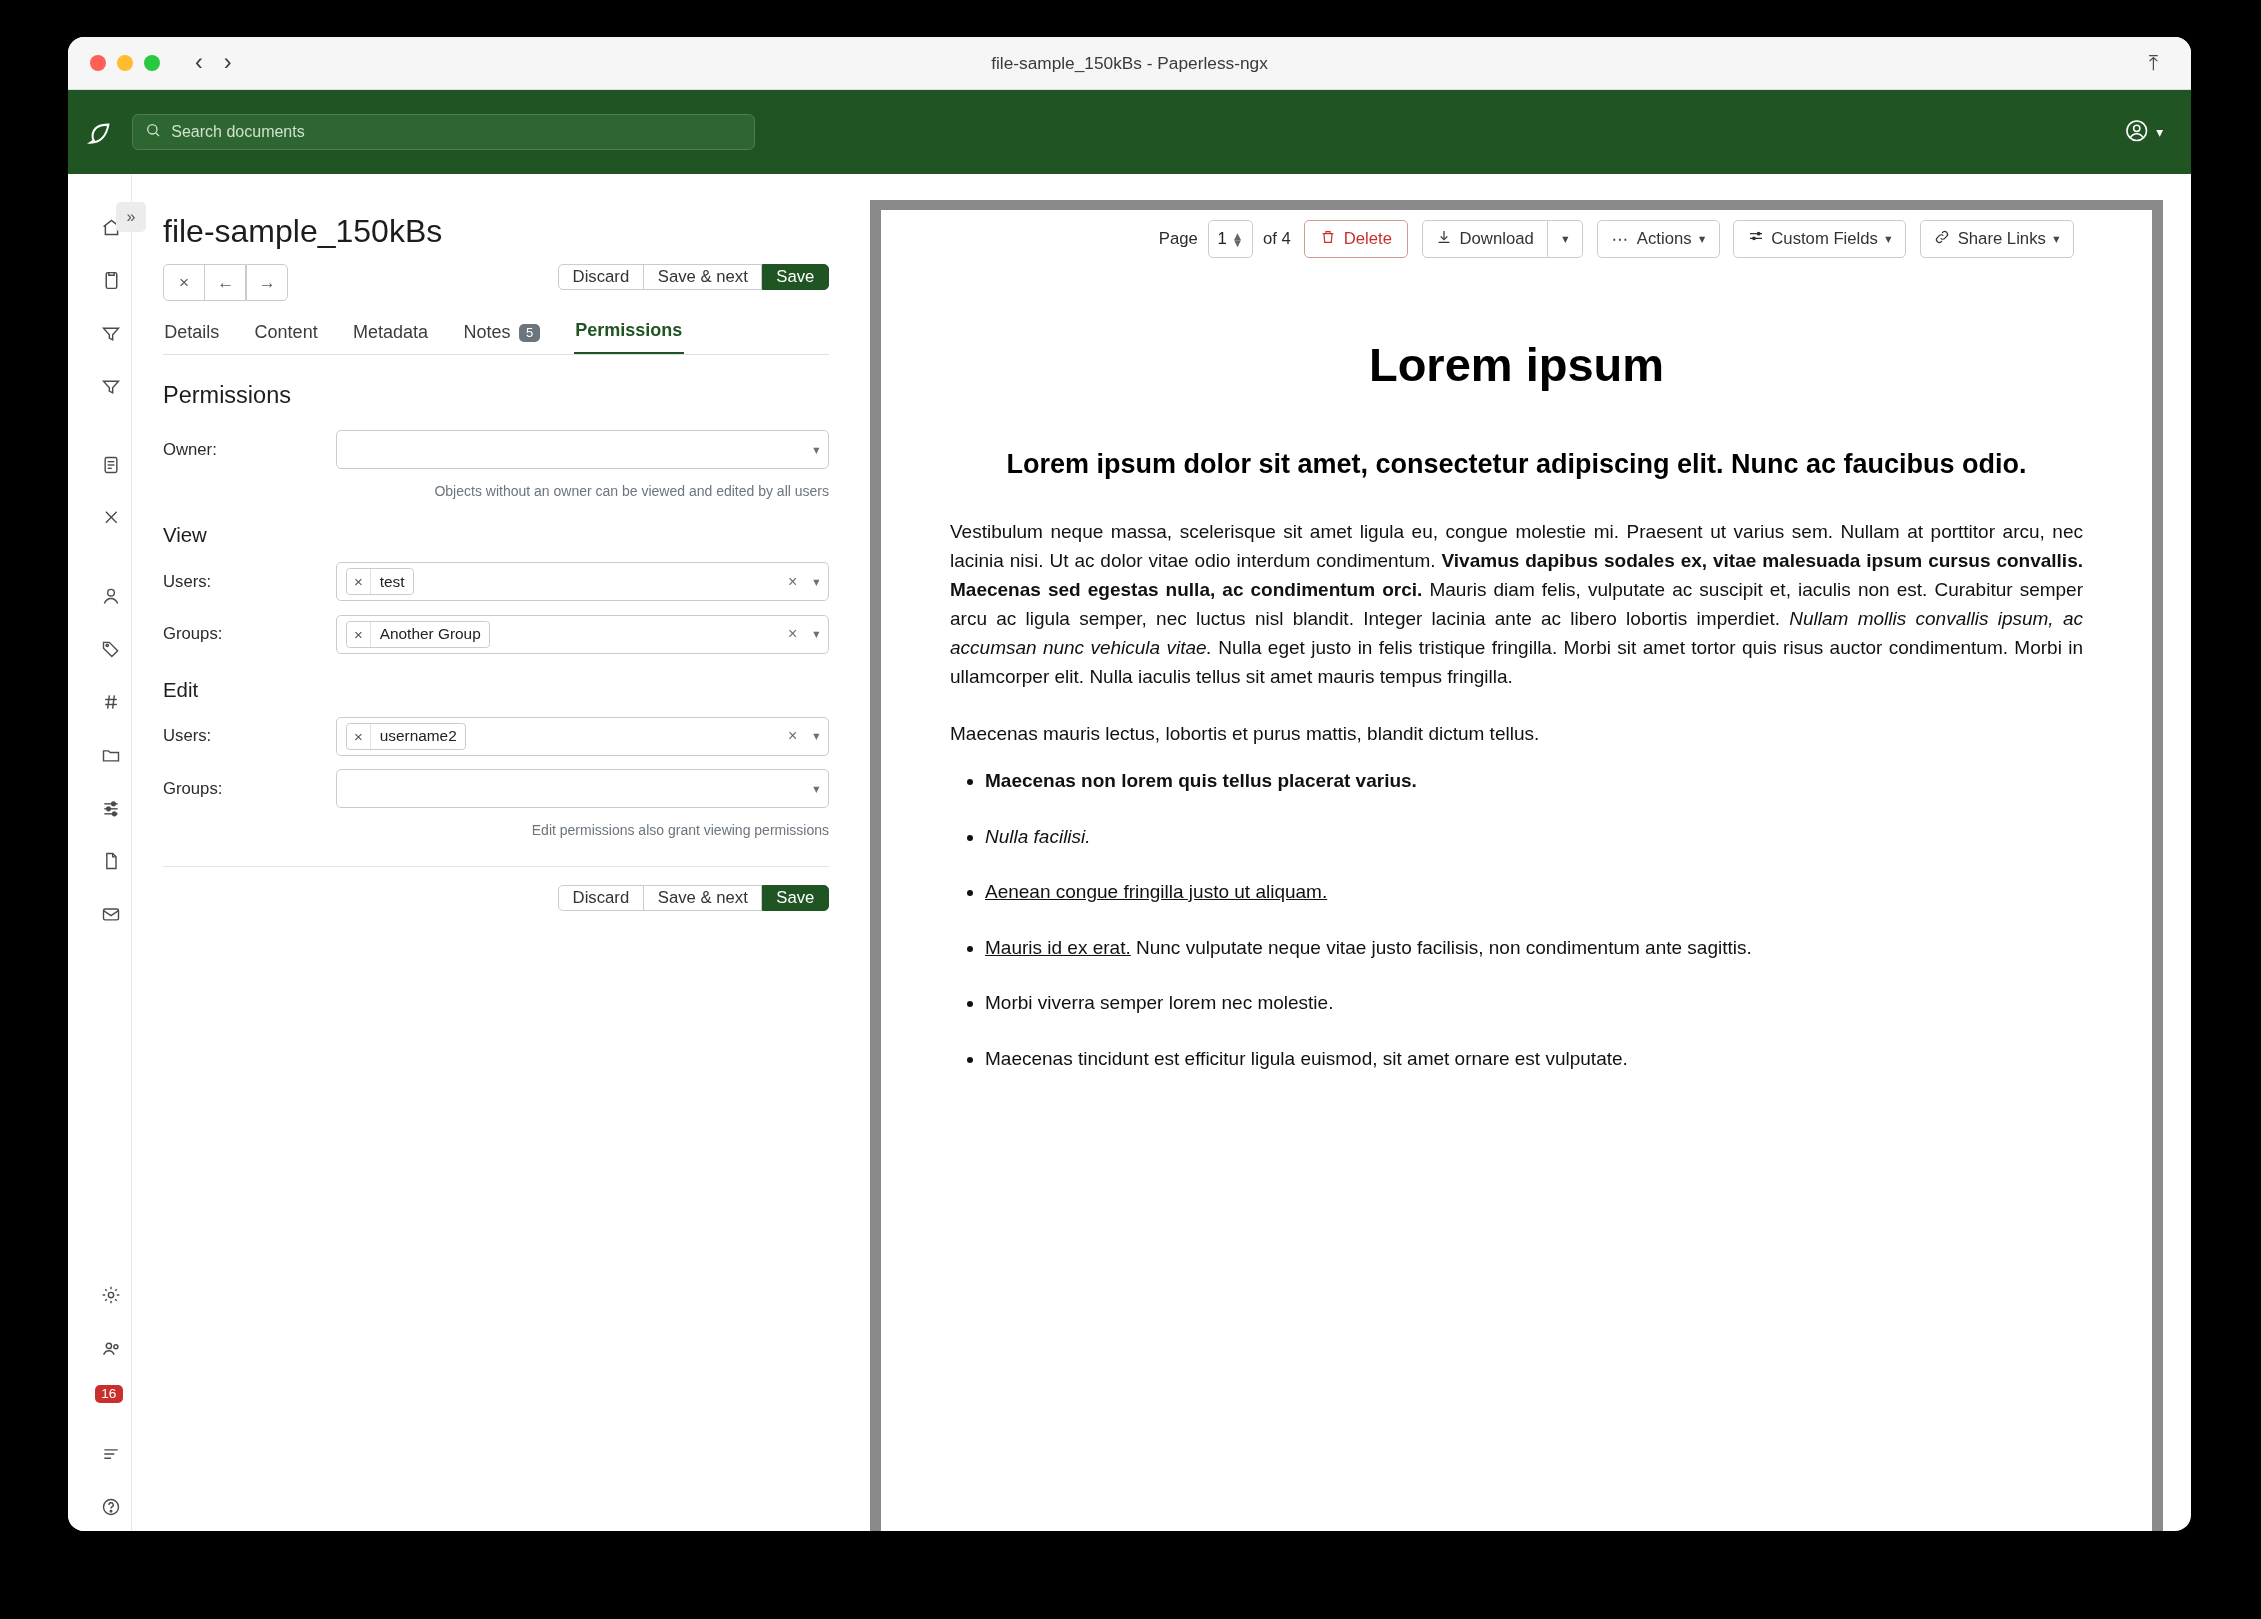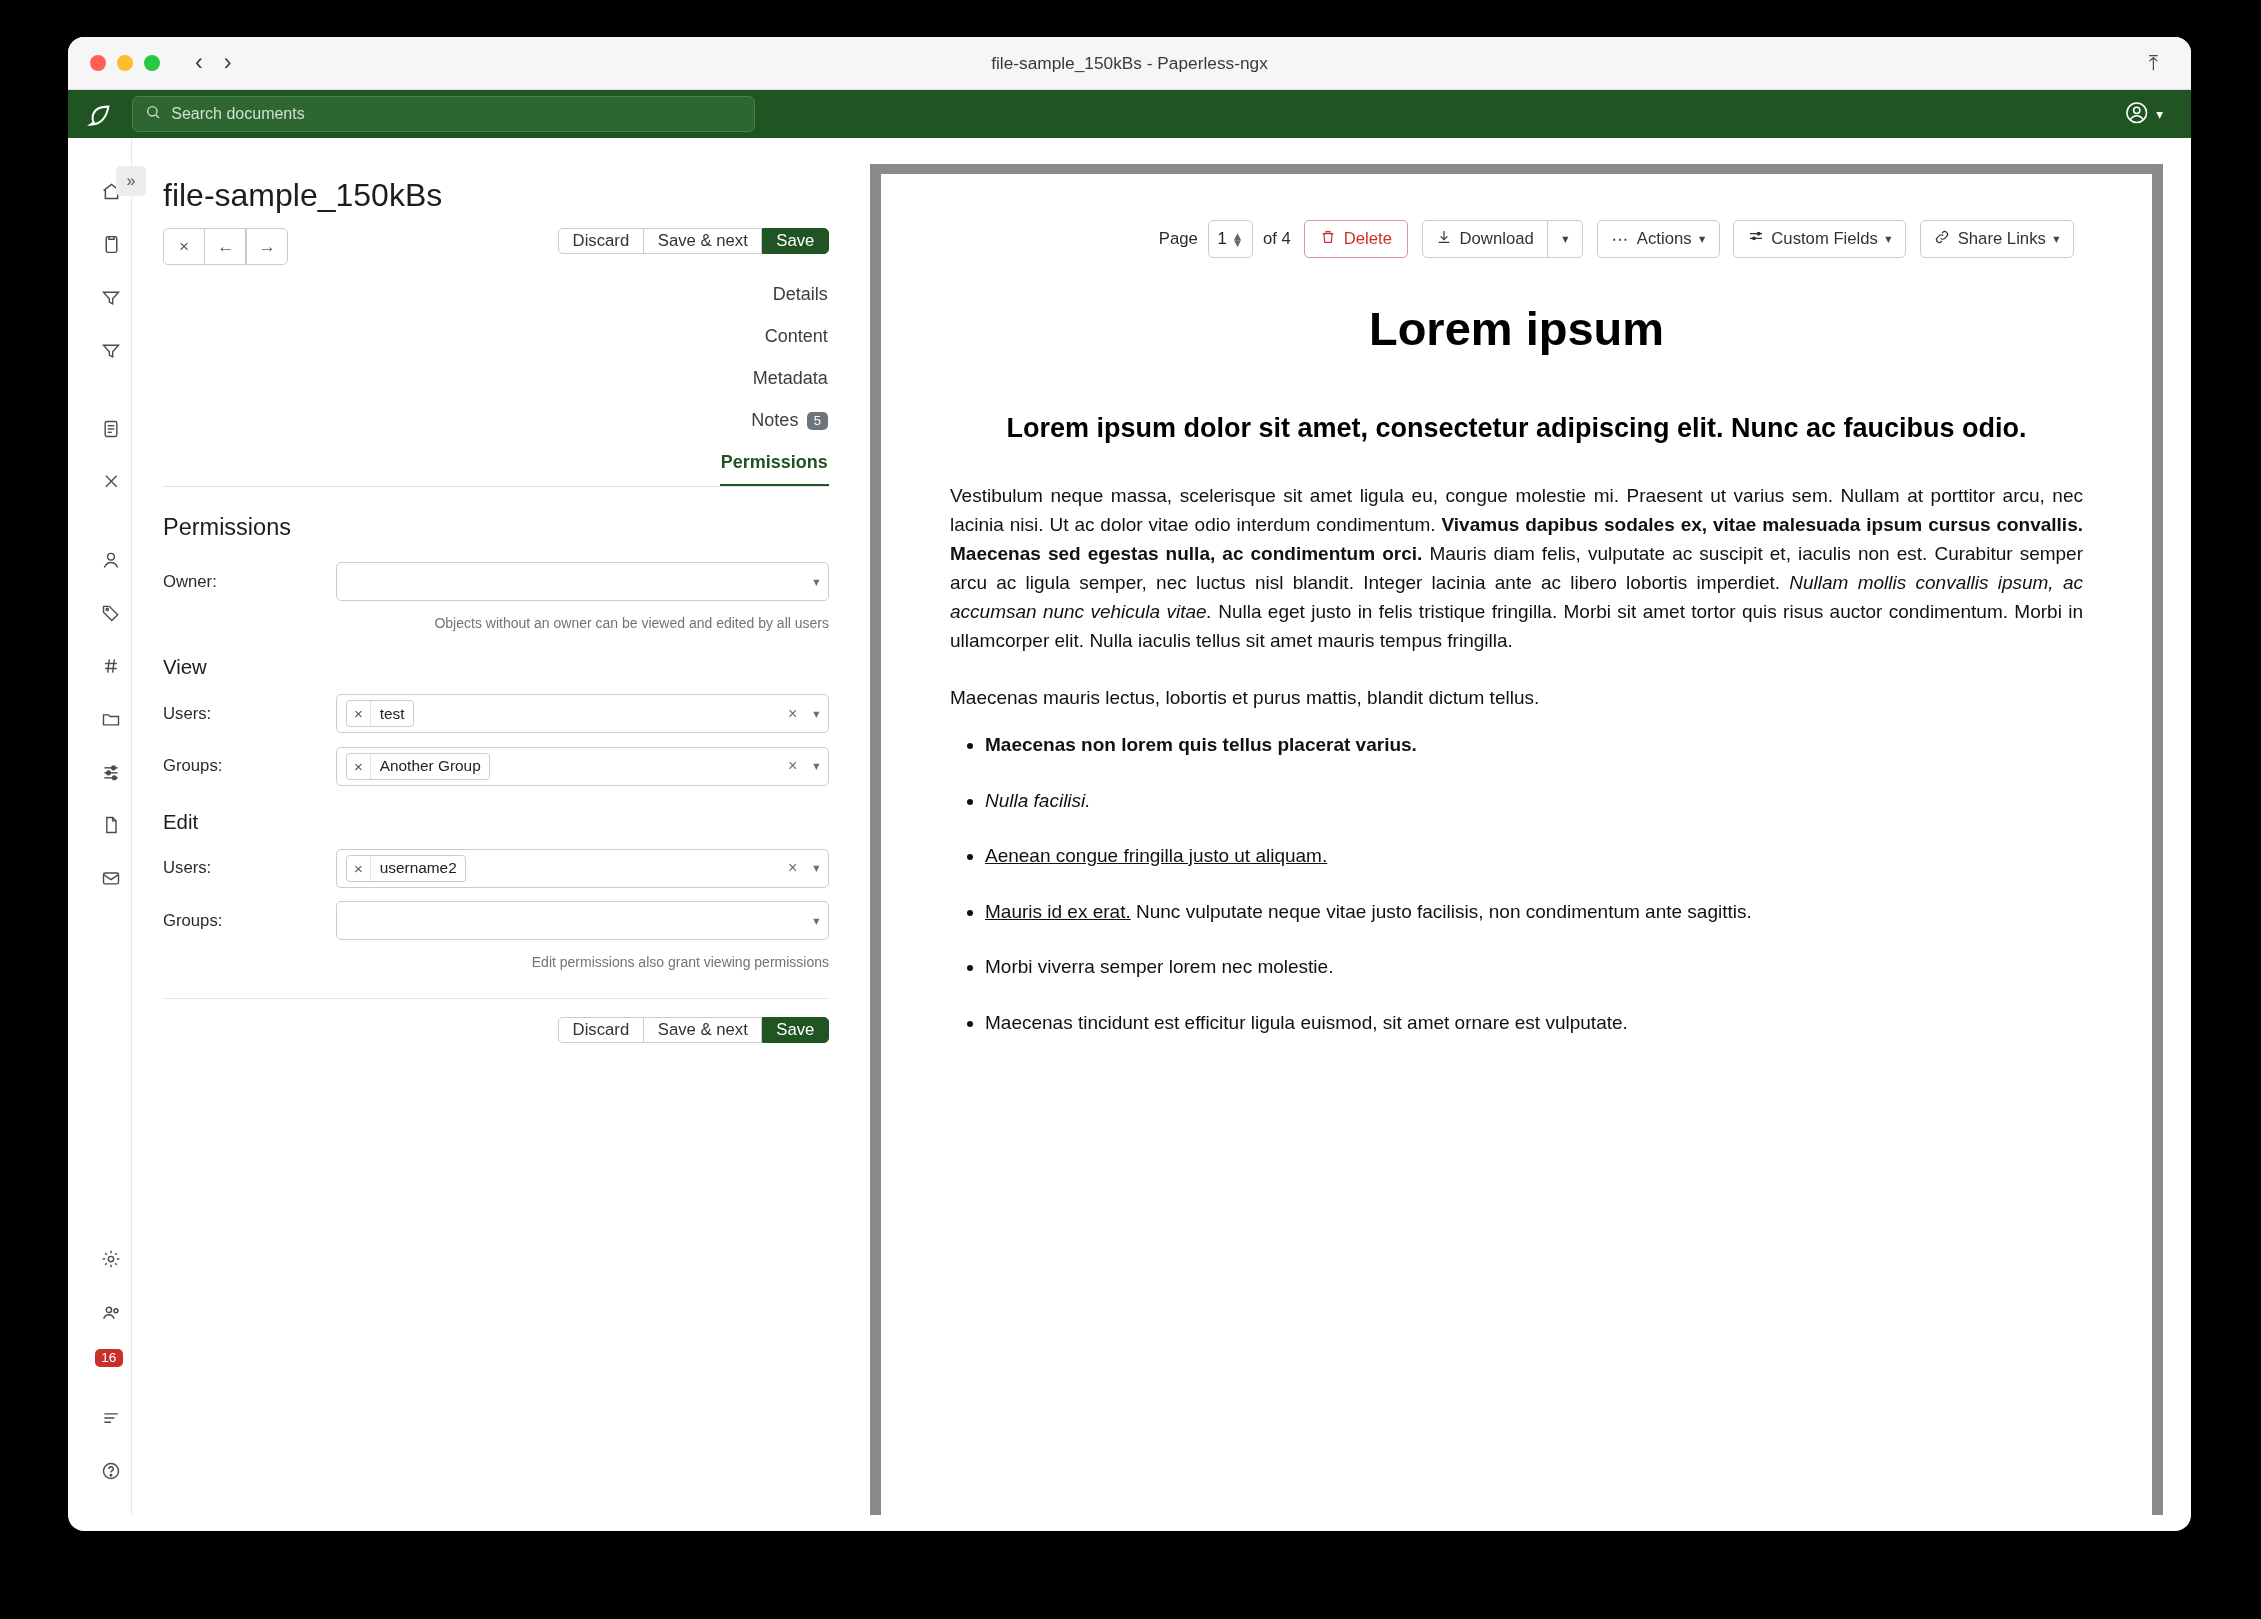--- a/index.html
+++ b/index.html
@@ -61,7 +61,7 @@
   }
   
   .topbar {
-    height: 48px;
+    height: 84px;
     background: #205422;
     display: flex;
     align-items: center;

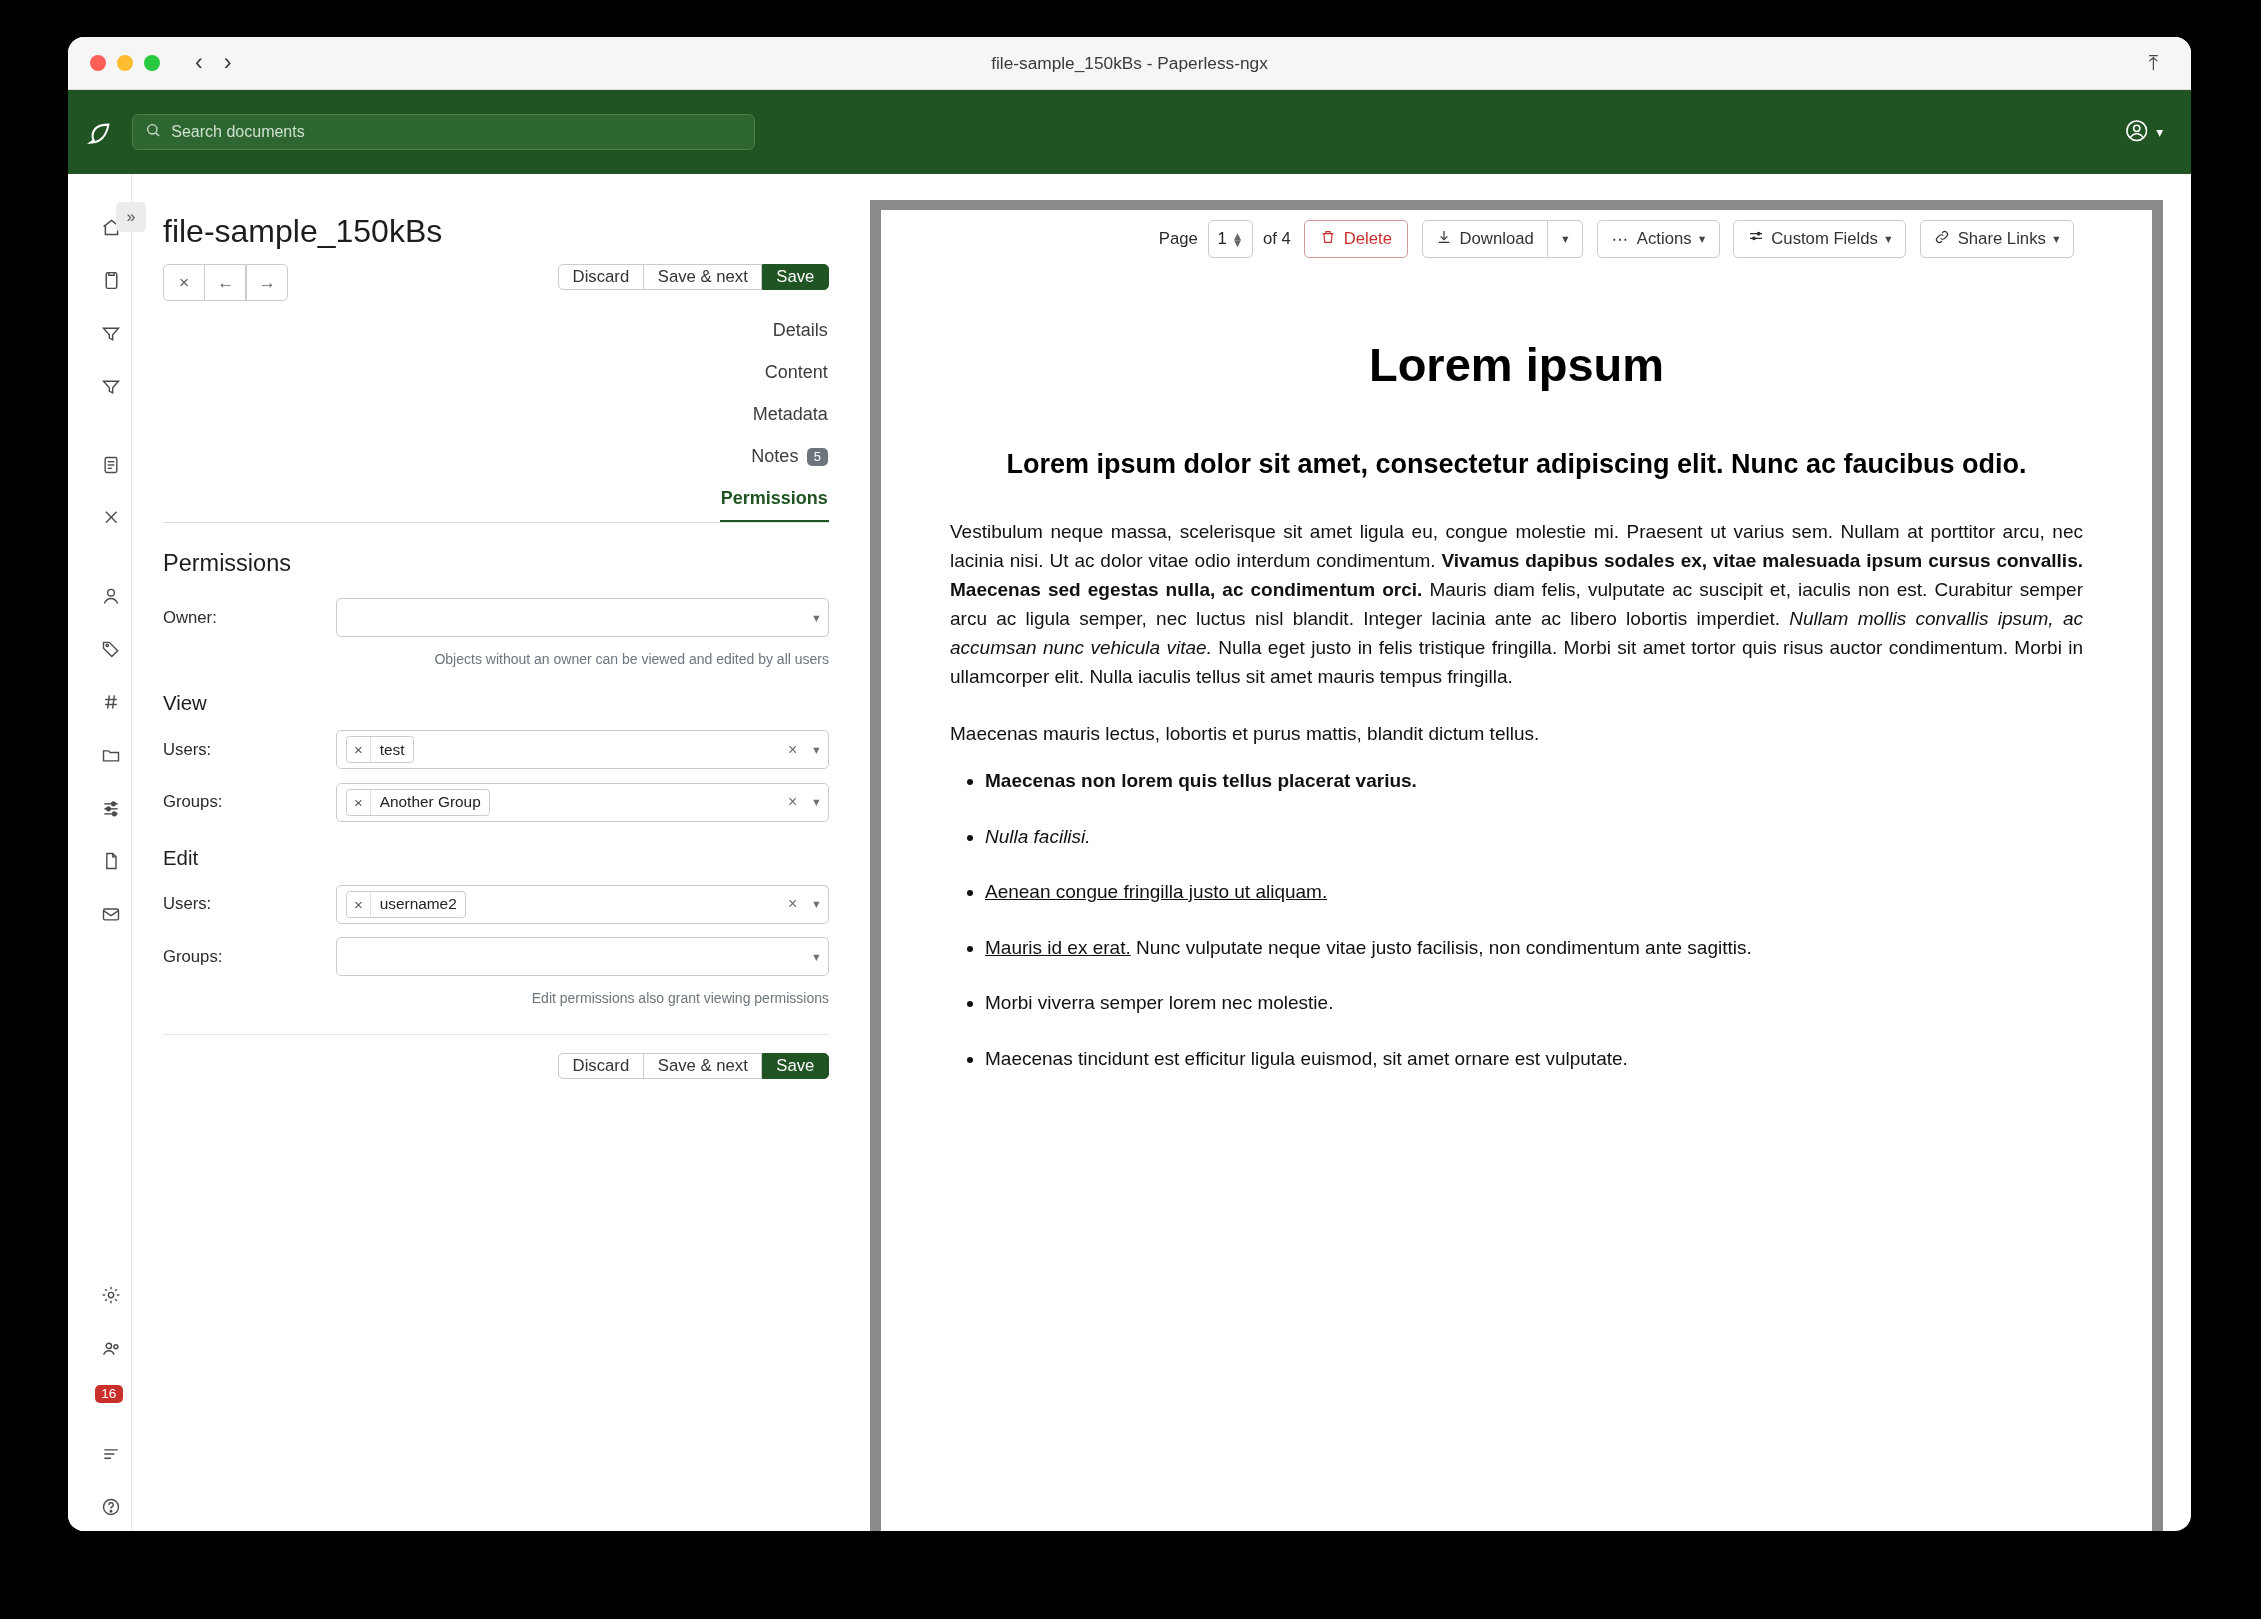--- a/index.html
+++ b/index.html
@@ -184,11 +184,10 @@
   .tabs {
     display: flex;
     align-items: flex-end;
-    gap: 10px;
+    gap: 33px;
     border-bottom: 0.6px solid #e0e0e0;
     margin-top: 30px;
     padding-bottom: 0;
-    flex-direction: column;
   }
   .tab {
     font-size: 18px;

